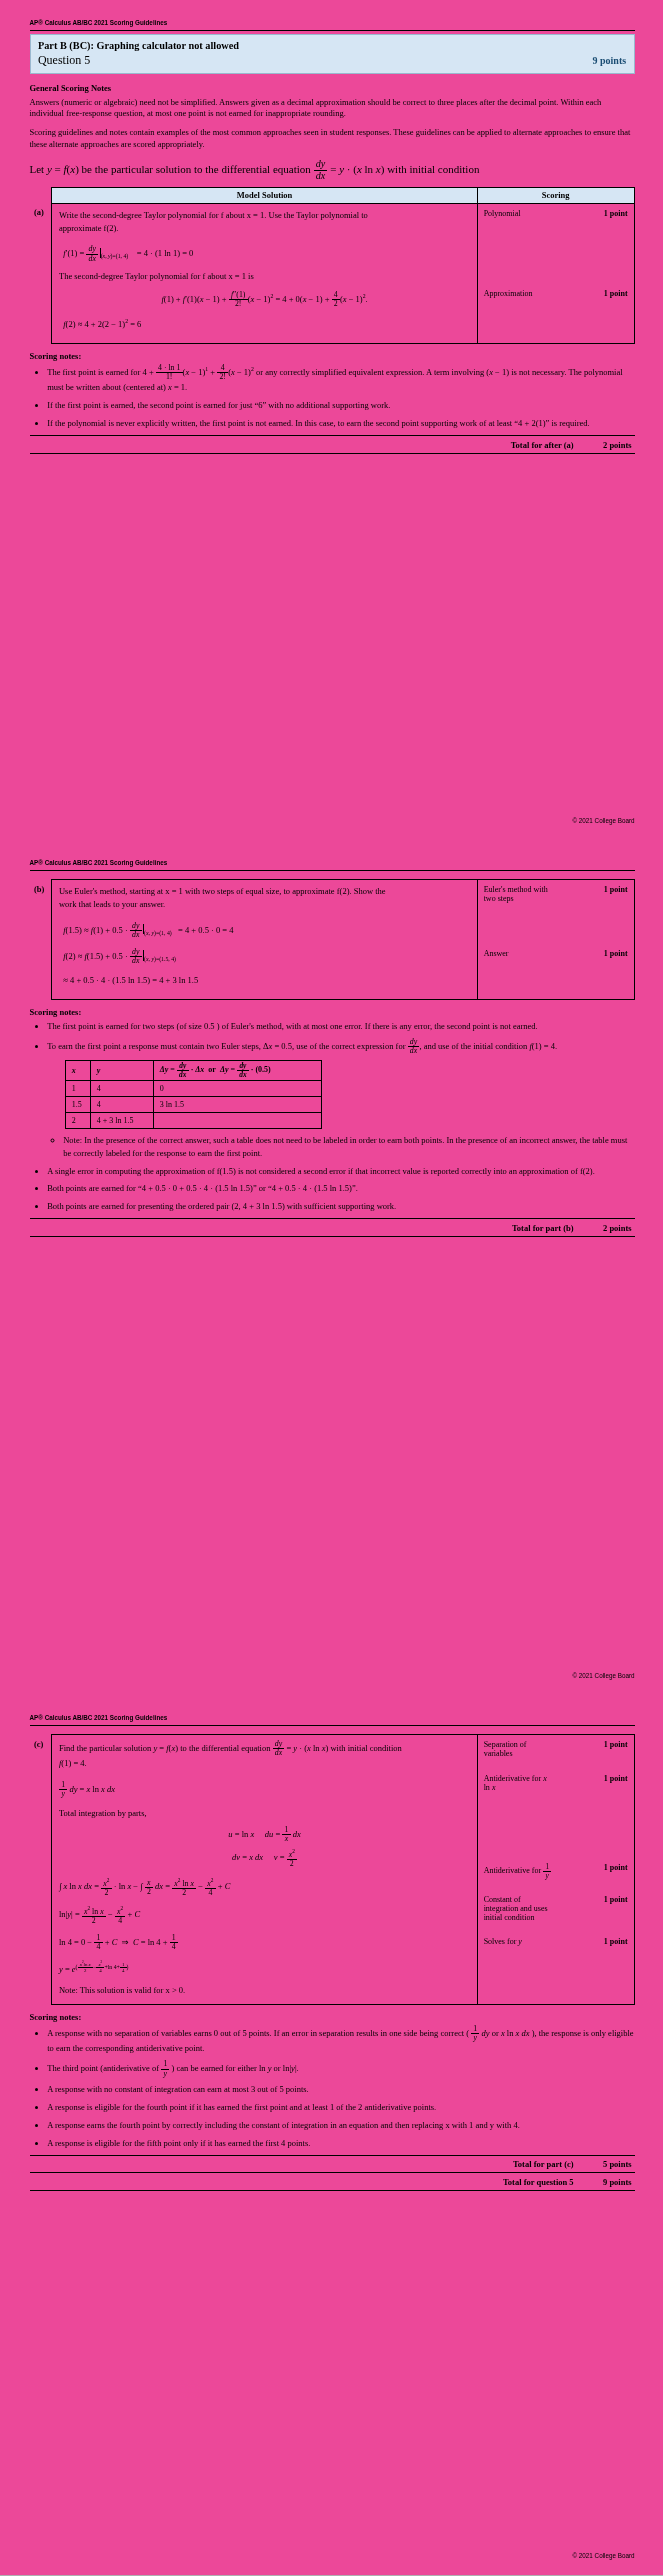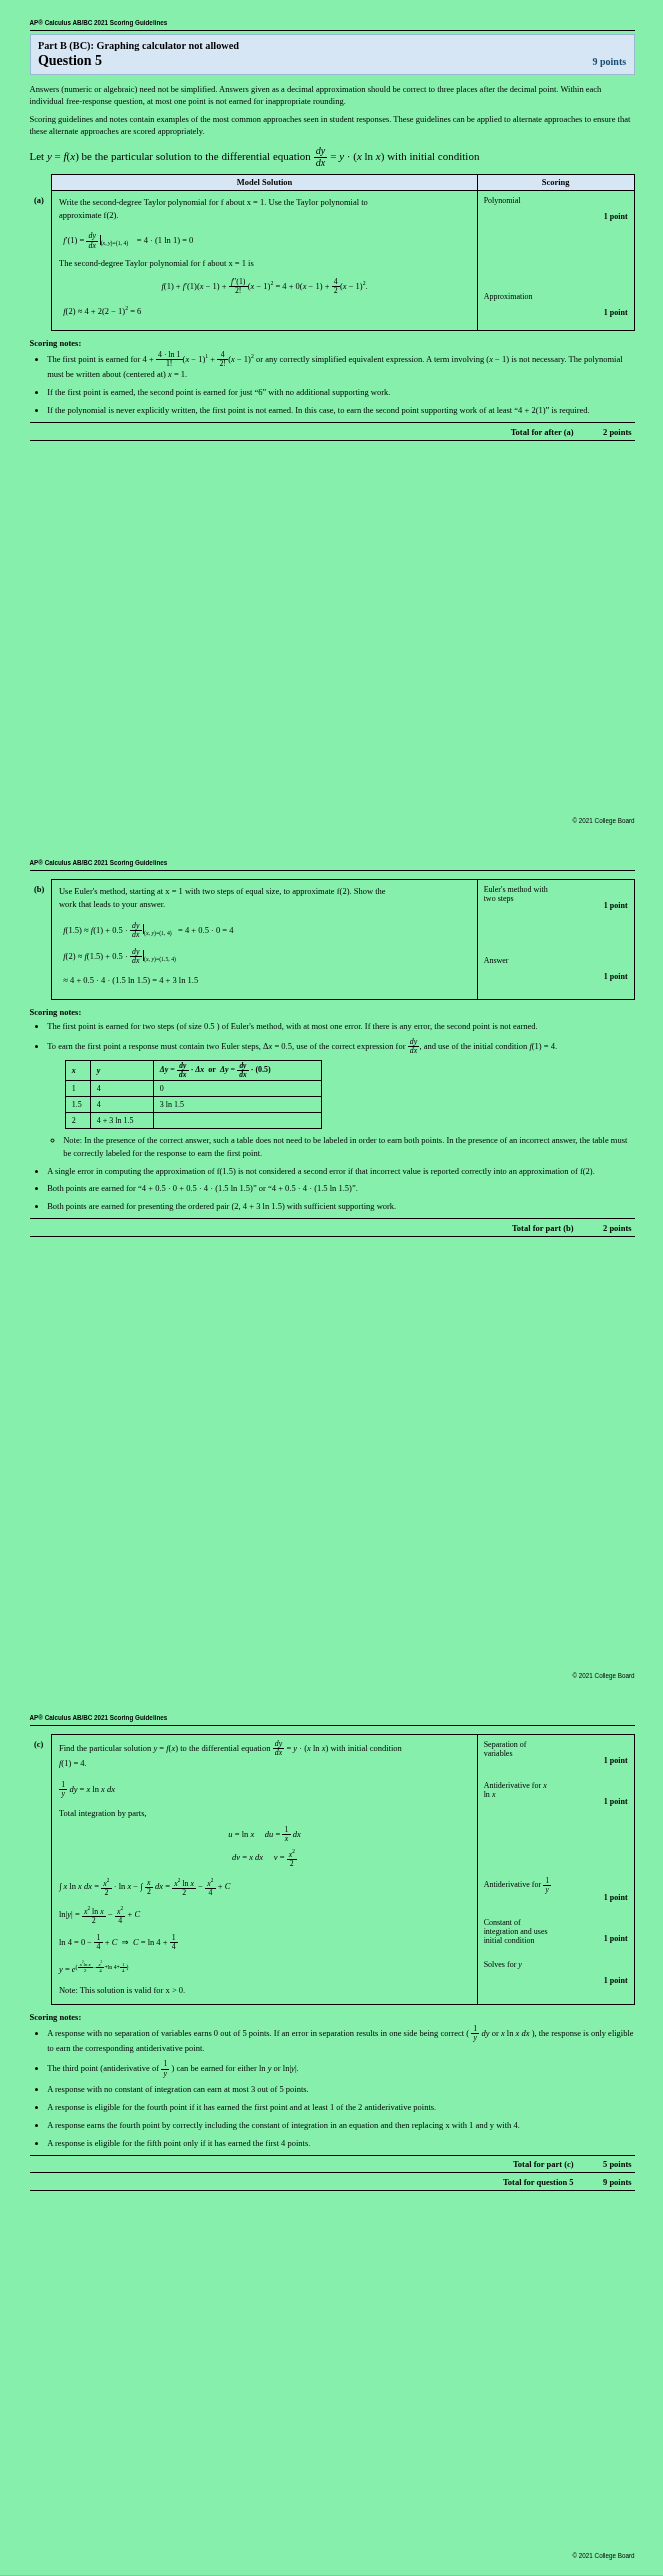--- a/index.html
+++ b/index.html
@@ -11,7 +11,7 @@
   }
   .page {
     width: 664px;
-    background: #86efac;
+    background: #ec4899;
     position: relative;
     padding: 19px 29.5px 14.7px 29.5px;
     margin-bottom: 0;

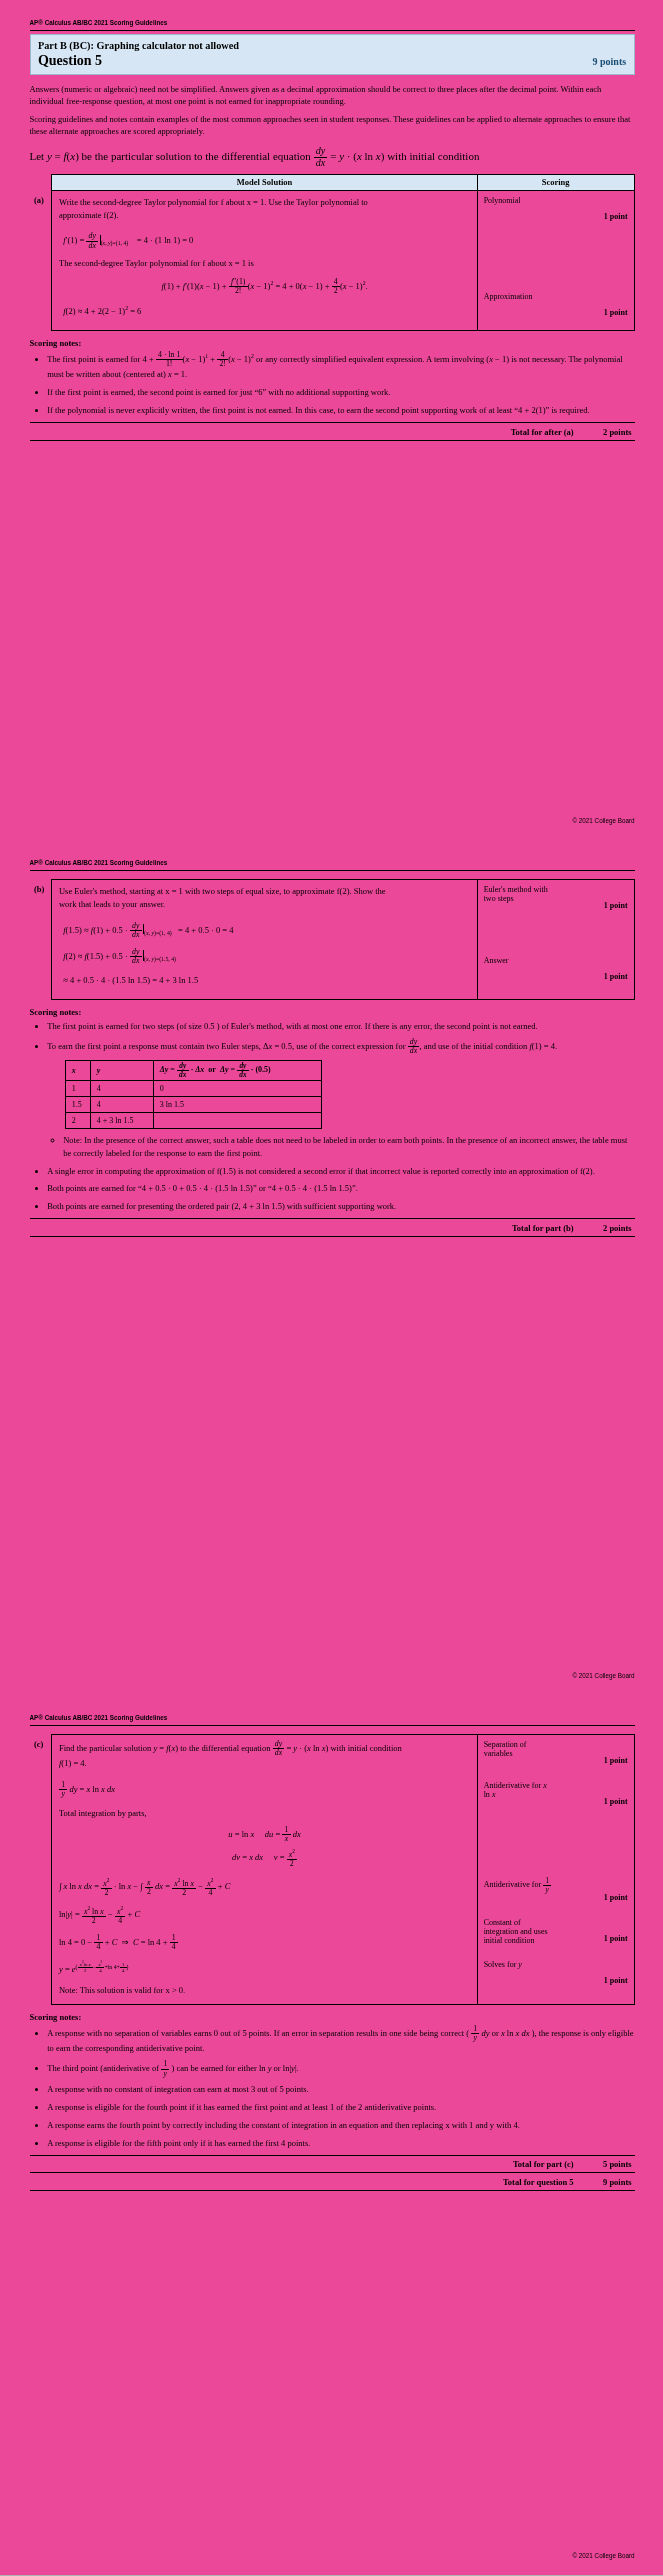--- a/index.html
+++ b/index.html
@@ -42,7 +42,7 @@
     display: flex; justify-content: space-between; align-items: baseline;
     margin-top: 2.2px;
   }
-  .banner .b2 { font-weight: bold; font-size: 14px; }
+  .banner .b2 { font-weight: normal; font-size: 12px; }
   .banner .b3 { font-weight: bold; font-size: 10px; color: #1a4d73; }
   .notes { margin-top: 8.8px; font-size: 8.5px; line-height: 1.38; }
   .notes .nt { font-weight: bold; margin-bottom: 2.2px; font-size: 8.5px; }

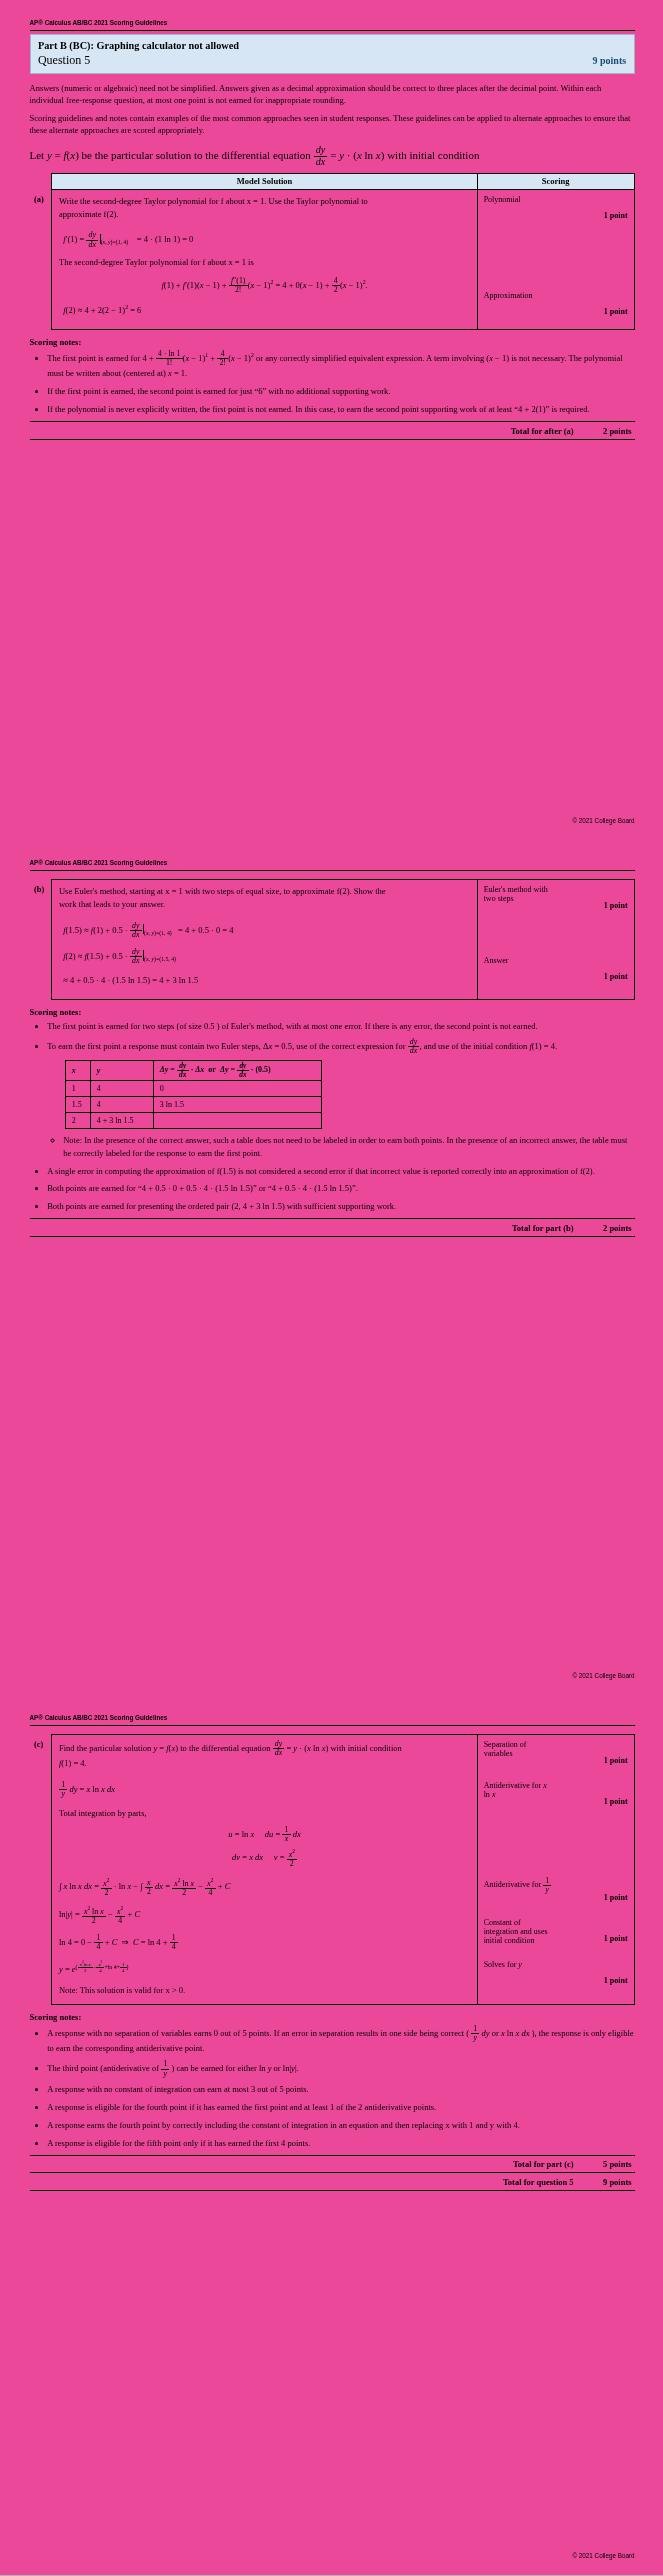--- a/index.html
+++ b/index.html
@@ -102,6 +102,7 @@
   </div>
 
   <div class="notes">
+    <div class="nt">General Scoring Notes</div>
     <p>Answers (numeric or algebraic) need not be simplified. Answers given as a decimal approximation should be correct to three places after the decimal point. Within each individual free-response question, at most one point is not earned for inappropriate rounding.</p>
     <p>Scoring guidelines and notes contain examples of the most common approaches seen in student responses. These guidelines can be applied to alternate approaches to ensure that these alternate approaches are scored appropriately.</p>
   </div>

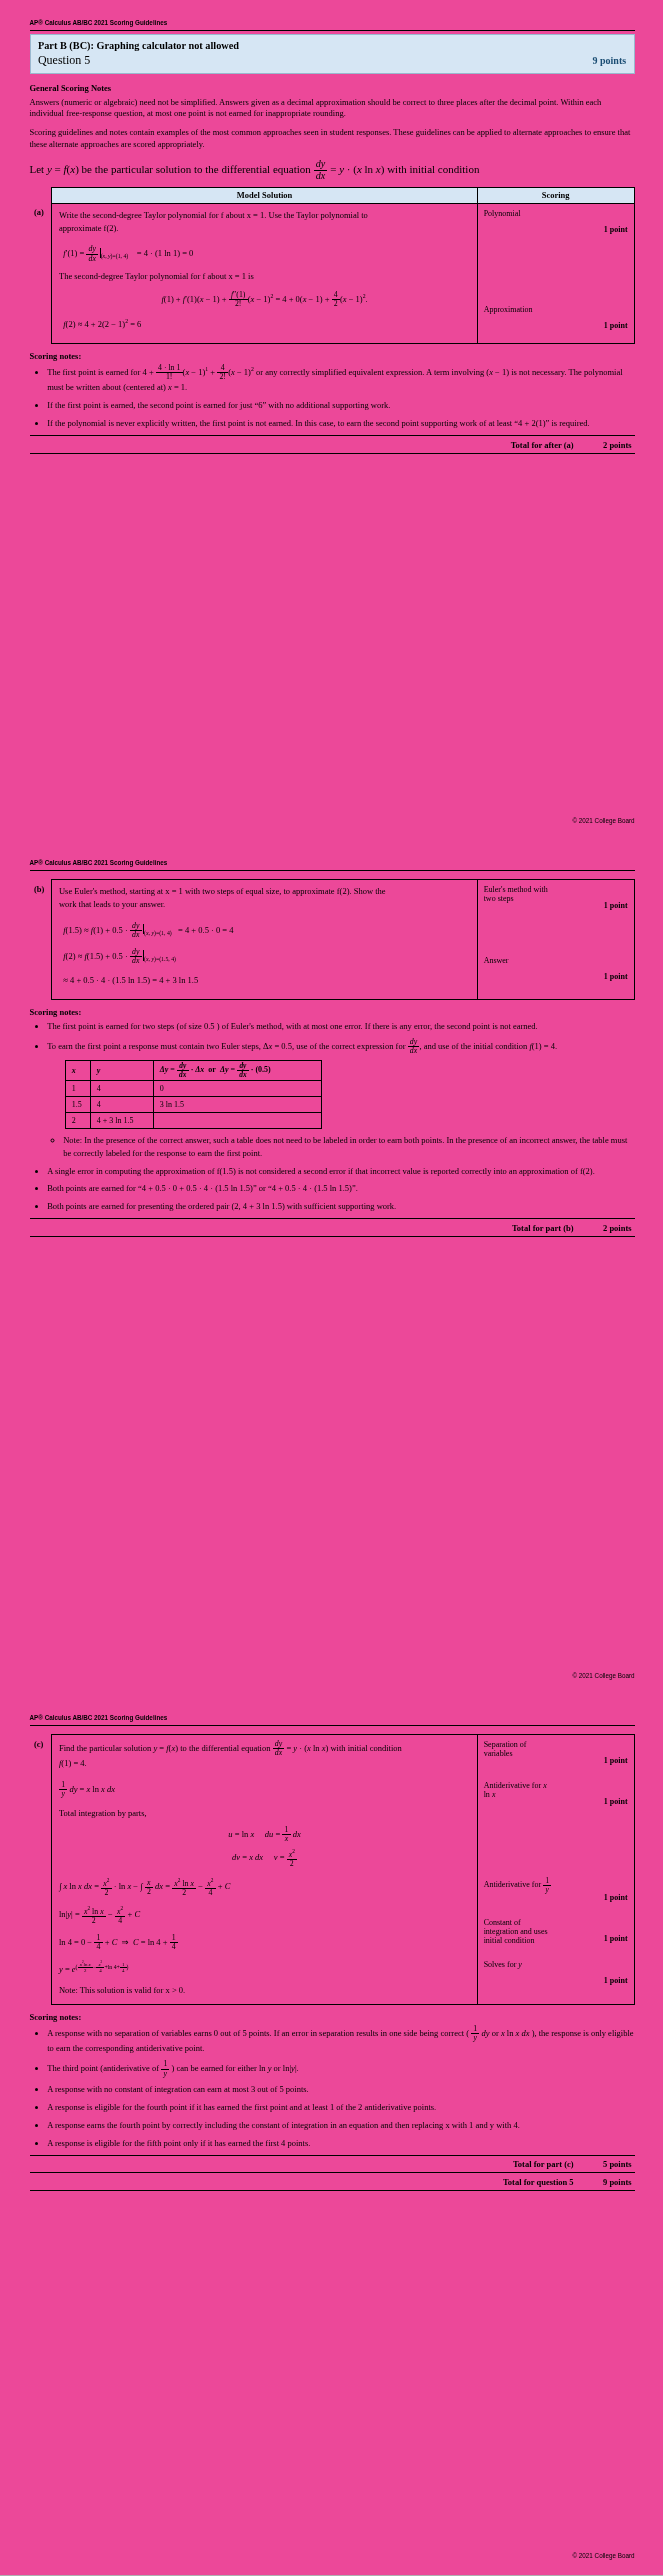--- a/index.html
+++ b/index.html
@@ -58,7 +58,7 @@
   .col-sol { width: 361px; padding: 5.2px 6.6px 6.6px 6.6px; font-size: 8.5px; line-height: 1.55; }
   .col-sco { width: 133px; padding: 5.2px 5.9px; font-size: 8px; position: relative; }
   .scorow { display: flex; justify-content: space-between; }
-  .scorow .pt { font-weight: bold; white-space: nowrap; padding-left: 5.9px; margin-top: 16px; }
+  .scorow .pt { font-weight: bold; white-space: nowrap; padding-left: 5.9px; }
   .mathline { margin: 5.2px 0; }
   .center { text-align: center; }
   .frac { display: inline-block; vertical-align: middle; text-align: center; font-size: 0.92em; line-height: 1.05; }

